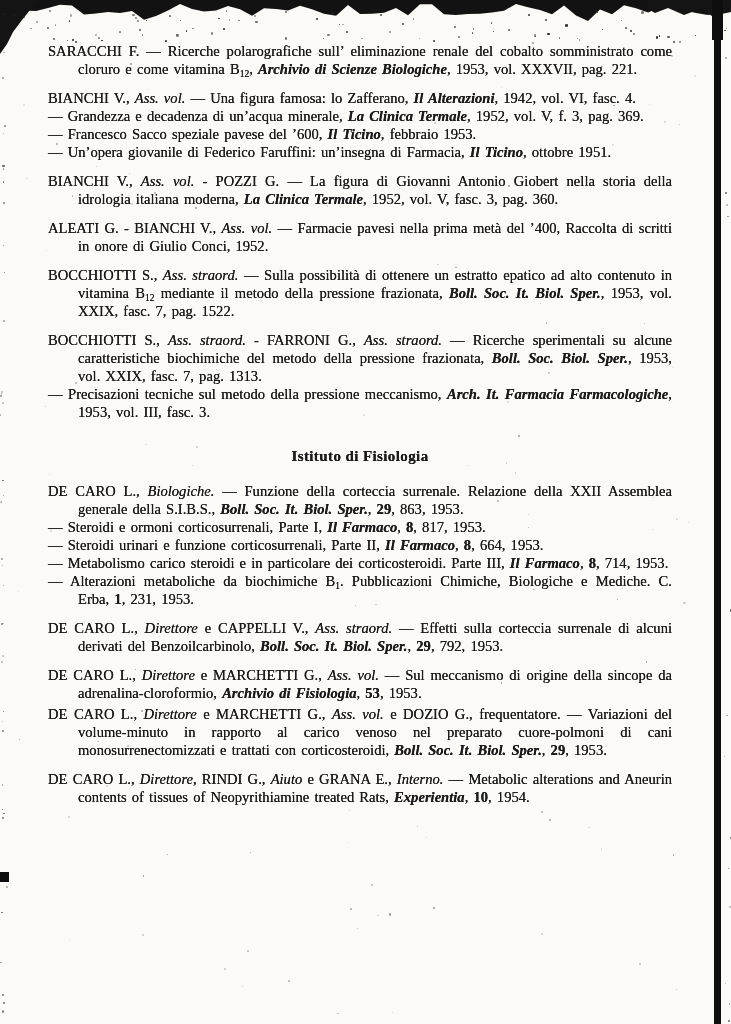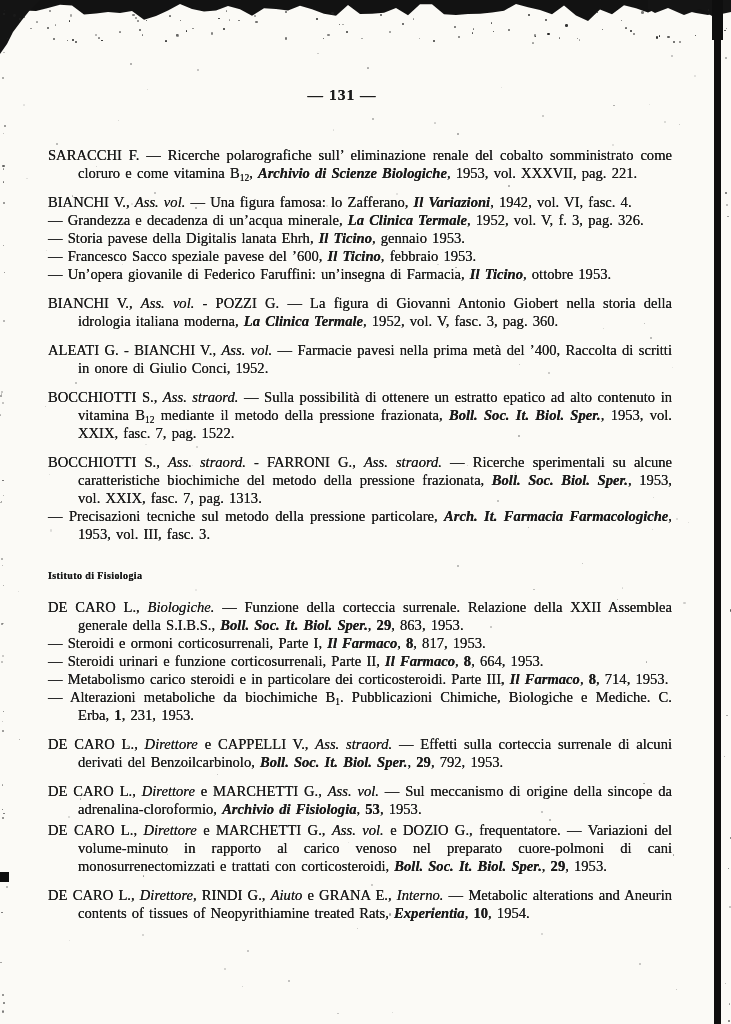--- a/index.html
+++ b/index.html
@@ -85,7 +85,6 @@
 <body>
 
 <div class="page-content">
-  <div class="page-number">— 131 —</div>
   <div class="bibliography">
       <p class="entry group"><span class="seg-plain">SARACCHI F. — Ricerche polarografiche sull’ eliminazione renale del cobalto somministrato come cloruro e come vitamina B</span><sub class="seg-sub">12</sub><span class="seg-plain">, </span><span class="seg-bi">Archivio di Scienze Biologiche</span><span class="seg-plain">, 1953, vol. XXXVII, pag. 221.</span></p>
       <p class="entry group"><span class="seg-plain">BIANCHI V., </span><span class="seg-i">Ass. vol.</span><span class="seg-plain"> — Una figura famosa: lo Zafferano, </span><span class="seg-bi">Il Variazioni</span><span class="seg-plain">, 1942, vol. VI, fasc. 4.</span></p>

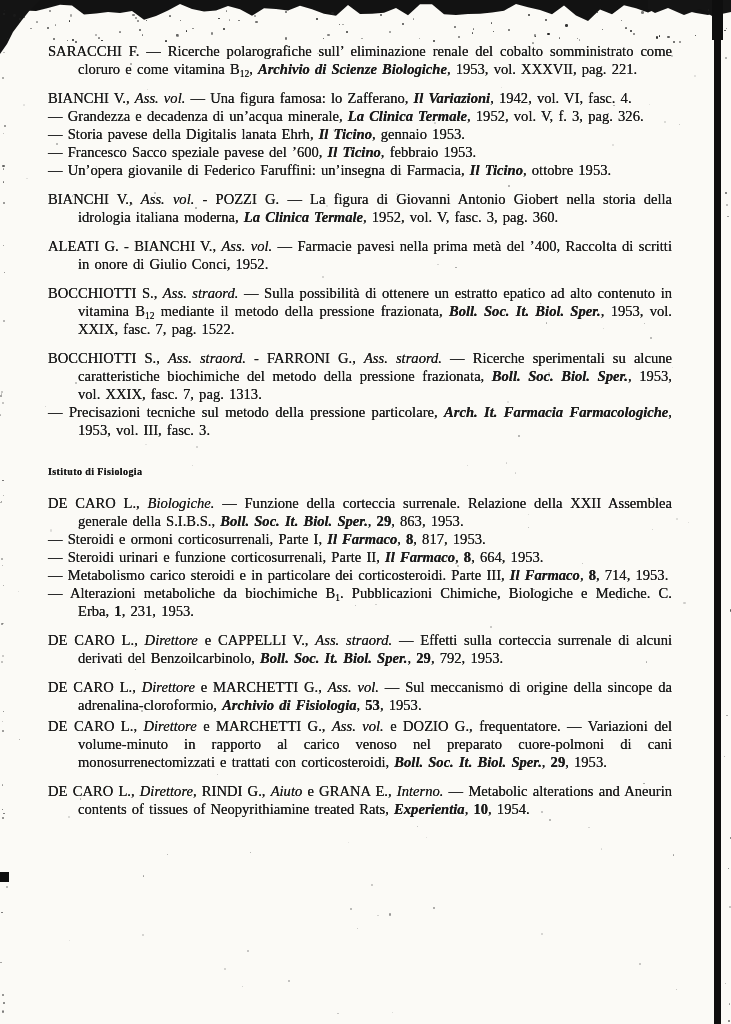--- a/index.html
+++ b/index.html
@@ -87,7 +87,7 @@
 <div class="page-content">
   <div class="bibliography">
       <p class="entry group"><span class="seg-plain">SARACCHI F. — Ricerche polarografiche sull’ eliminazione renale del cobalto somministrato come cloruro e come vitamina B</span><sub class="seg-sub">12</sub><span class="seg-plain">, </span><span class="seg-bi">Archivio di Scienze Biologiche</span><span class="seg-plain">, 1953, vol. XXXVII, pag. 221.</span></p>
-      <p class="entry group"><span class="seg-plain">BIANCHI V., </span><span class="seg-i">Ass. vol.</span><span class="seg-plain"> — Una figura famosa: lo Zafferano, </span><span class="seg-bi">Il Variazioni</span><span class="seg-plain">, 1942, vol. VI, fasc. 4.</span></p>
+      <p class="entry group"><span class="seg-plain">BIANCHI V., </span><span class="seg-i">Ass. vol.</span><span class="seg-plain"> — Una figura famosa: lo Zafferano, </span><span class="seg-bi">Il Alterazioni</span><span class="seg-plain">, 1942, vol. VI, fasc. 4.</span></p>
       <p class="entry run-on"><span class="seg-plain">— Grandezza e decadenza di un’acqua minerale, </span><span class="seg-bi">La Clinica Termale</span><span class="seg-plain">, 1952, vol. V, f. 3, pag. 326.</span></p>
       <p class="entry run-on"><span class="seg-plain">— Storia pavese della Digitalis lanata Ehrh, </span><span class="seg-bi">Il Ticino</span><span class="seg-plain">, gennaio 1953.</span></p>
       <p class="entry run-on"><span class="seg-plain">— Francesco Sacco speziale pavese del ’600, </span><span class="seg-bi">Il Ticino</span><span class="seg-plain">, febbraio 1953.</span></p>

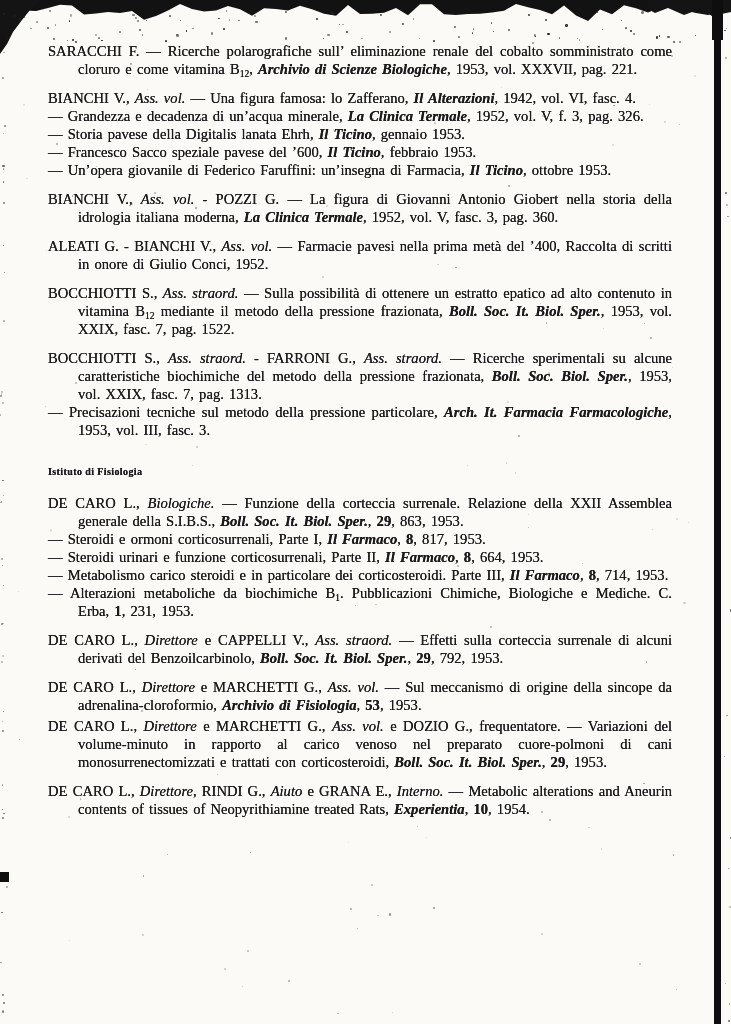--- a/index.html
+++ b/index.html
@@ -88,7 +88,7 @@
   <div class="bibliography">
       <p class="entry group"><span class="seg-plain">SARACCHI F. — Ricerche polarografiche sull’ eliminazione renale del cobalto somministrato come cloruro e come vitamina B</span><sub class="seg-sub">12</sub><span class="seg-plain">, </span><span class="seg-bi">Archivio di Scienze Biologiche</span><span class="seg-plain">, 1953, vol. XXXVII, pag. 221.</span></p>
       <p class="entry group"><span class="seg-plain">BIANCHI V., </span><span class="seg-i">Ass. vol.</span><span class="seg-plain"> — Una figura famosa: lo Zafferano, </span><span class="seg-bi">Il Alterazioni</span><span class="seg-plain">, 1942, vol. VI, fasc. 4.</span></p>
-      <p class="entry run-on"><span class="seg-plain">— Grandezza e decadenza di un’acqua minerale, </span><span class="seg-bi">La Clinica Termale</span><span class="seg-plain">, 1952, vol. V, f. 3, pag. 326.</span></p>
+      <p class="entry run-on"><span class="seg-plain">— Grandezza e decadenza di un’acqua minerale, </span><span class="seg-bi">La Clinica Termale</span><span class="seg-plain">, 1952, vol. V, f. 3, pag. 369.</span></p>
       <p class="entry run-on"><span class="seg-plain">— Storia pavese della Digitalis lanata Ehrh, </span><span class="seg-bi">Il Ticino</span><span class="seg-plain">, gennaio 1953.</span></p>
       <p class="entry run-on"><span class="seg-plain">— Francesco Sacco speziale pavese del ’600, </span><span class="seg-bi">Il Ticino</span><span class="seg-plain">, febbraio 1953.</span></p>
       <p class="entry run-on"><span class="seg-plain">— Un’opera giovanile di Federico Faruffini: un’insegna di Farmacia, </span><span class="seg-bi">Il Ticino</span><span class="seg-plain">, ottobre 1953.</span></p>

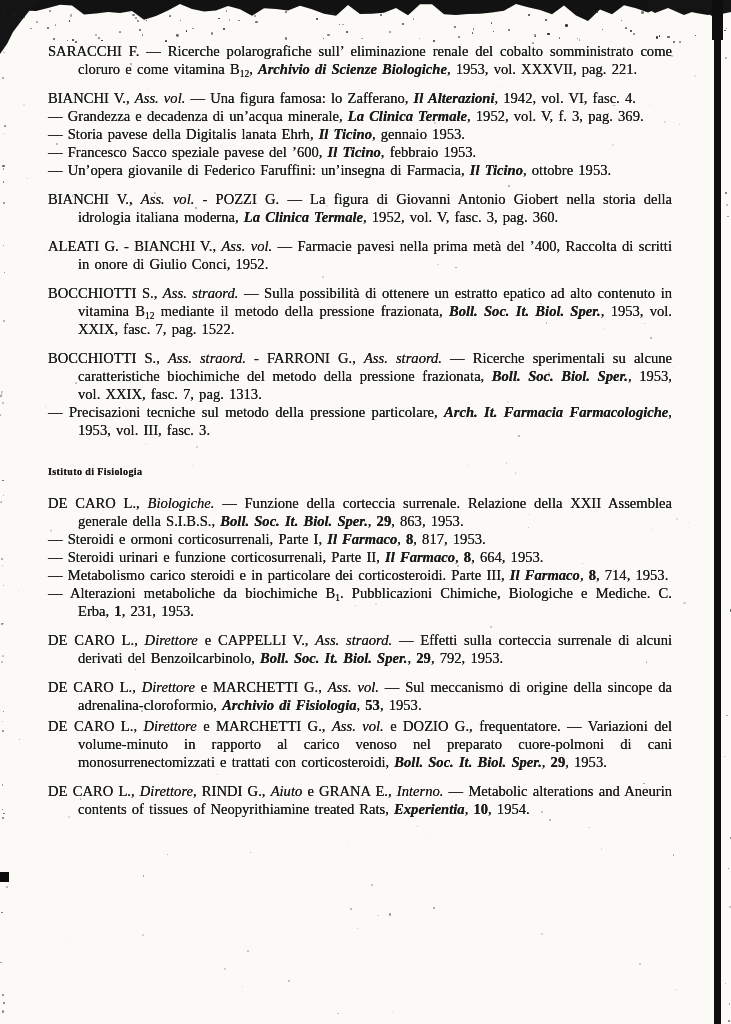--- a/index.html
+++ b/index.html
@@ -89,7 +89,6 @@
       <p class="entry group"><span class="seg-plain">SARACCHI F. — Ricerche polarografiche sull’ eliminazione renale del cobalto somministrato come cloruro e come vitamina B</span><sub class="seg-sub">12</sub><span class="seg-plain">, </span><span class="seg-bi">Archivio di Scienze Biologiche</span><span class="seg-plain">, 1953, vol. XXXVII, pag. 221.</span></p>
       <p class="entry group"><span class="seg-plain">BIANCHI V., </span><span class="seg-i">Ass. vol.</span><span class="seg-plain"> — Una figura famosa: lo Zafferano, </span><span class="seg-bi">Il Alterazioni</span><span class="seg-plain">, 1942, vol. VI, fasc. 4.</span></p>
       <p class="entry run-on"><span class="seg-plain">— Grandezza e decadenza di un’acqua minerale, </span><span class="seg-bi">La Clinica Termale</span><span class="seg-plain">, 1952, vol. V, f. 3, pag. 369.</span></p>
-      <p class="entry run-on"><span class="seg-plain">— Storia pavese della Digitalis lanata Ehrh, </span><span class="seg-bi">Il Ticino</span><span class="seg-plain">, gennaio 1953.</span></p>
       <p class="entry run-on"><span class="seg-plain">— Francesco Sacco speziale pavese del ’600, </span><span class="seg-bi">Il Ticino</span><span class="seg-plain">, febbraio 1953.</span></p>
       <p class="entry run-on"><span class="seg-plain">— Un’opera giovanile di Federico Faruffini: un’insegna di Farmacia, </span><span class="seg-bi">Il Ticino</span><span class="seg-plain">, ottobre 1953.</span></p>
       <p class="entry group"><span class="seg-plain">BIANCHI V., </span><span class="seg-i">Ass. vol.</span><span class="seg-plain"> - POZZI G. — La figura di Giovanni Antonio Giobert nella storia della idrologia italiana moderna, </span><span class="seg-bi">La Clinica Termale</span><span class="seg-plain">, 1952, vol. V, fasc. 3, pag. 360.</span></p>

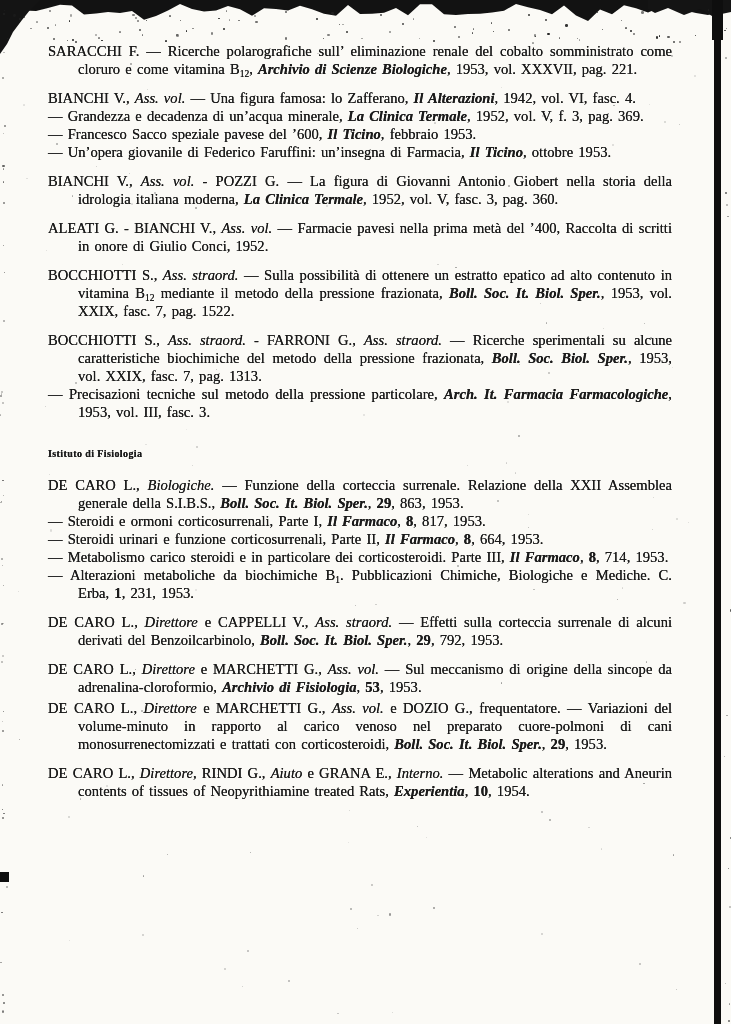--- a/index.html
+++ b/index.html
@@ -90,7 +90,7 @@
       <p class="entry group"><span class="seg-plain">BIANCHI V., </span><span class="seg-i">Ass. vol.</span><span class="seg-plain"> — Una figura famosa: lo Zafferano, </span><span class="seg-bi">Il Alterazioni</span><span class="seg-plain">, 1942, vol. VI, fasc. 4.</span></p>
       <p class="entry run-on"><span class="seg-plain">— Grandezza e decadenza di un’acqua minerale, </span><span class="seg-bi">La Clinica Termale</span><span class="seg-plain">, 1952, vol. V, f. 3, pag. 369.</span></p>
       <p class="entry run-on"><span class="seg-plain">— Francesco Sacco speziale pavese del ’600, </span><span class="seg-bi">Il Ticino</span><span class="seg-plain">, febbraio 1953.</span></p>
-      <p class="entry run-on"><span class="seg-plain">— Un’opera giovanile di Federico Faruffini: un’insegna di Farmacia, </span><span class="seg-bi">Il Ticino</span><span class="seg-plain">, ottobre 1953.</span></p>
+      <p class="entry run-on"><span class="seg-plain">— Un’opera giovanile di Federico Faruffini: un’insegna di Farmacia, </span><span class="seg-bi">Il Ticino</span><span class="seg-plain">, ottobre 1951.</span></p>
       <p class="entry group"><span class="seg-plain">BIANCHI V., </span><span class="seg-i">Ass. vol.</span><span class="seg-plain"> - POZZI G. — La figura di Giovanni Antonio Giobert nella storia della idrologia italiana moderna, </span><span class="seg-bi">La Clinica Termale</span><span class="seg-plain">, 1952, vol. V, fasc. 3, pag. 360.</span></p>
       <p class="entry group"><span class="seg-plain">ALEATI G. - BIANCHI V., </span><span class="seg-i">Ass. vol.</span><span class="seg-plain"> — Farmacie pavesi nella prima metà del ’400, Raccolta di scritti in onore di Giulio Conci, 1952.</span></p>
       <p class="entry group"><span class="seg-plain">BOCCHIOTTI S., </span><span class="seg-i">Ass. straord.</span><span class="seg-plain"> — Sulla possibilità di ottenere un estratto epatico ad alto contenuto in vitamina B</span><sub class="seg-sub">12</sub><span class="seg-plain"> mediante il metodo della pressione frazionata, </span><span class="seg-bi">Boll. Soc. It. Biol. Sper.</span><span class="seg-plain">, 1953, vol. XXIX, fasc. 7, pag. 1522.</span></p>

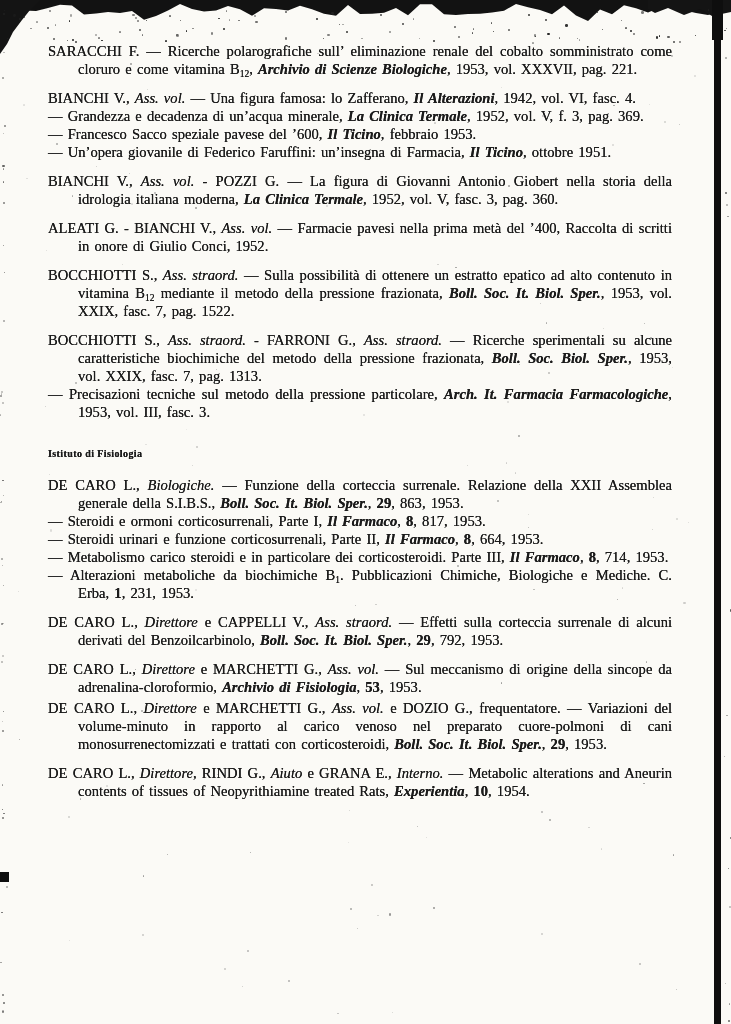--- a/index.html
+++ b/index.html
@@ -95,7 +95,7 @@
       <p class="entry group"><span class="seg-plain">ALEATI G. - BIANCHI V., </span><span class="seg-i">Ass. vol.</span><span class="seg-plain"> — Farmacie pavesi nella prima metà del ’400, Raccolta di scritti in onore di Giulio Conci, 1952.</span></p>
       <p class="entry group"><span class="seg-plain">BOCCHIOTTI S., </span><span class="seg-i">Ass. straord.</span><span class="seg-plain"> — Sulla possibilità di ottenere un estratto epatico ad alto contenuto in vitamina B</span><sub class="seg-sub">12</sub><span class="seg-plain"> mediante il metodo della pressione frazionata, </span><span class="seg-bi">Boll. Soc. It. Biol. Sper.</span><span class="seg-plain">, 1953, vol. XXIX, fasc. 7, pag. 1522.</span></p>
       <p class="entry group"><span class="seg-plain">BOCCHIOTTI S., </span><span class="seg-i">Ass. straord.</span><span class="seg-plain"> - FARRONI G., </span><span class="seg-i">Ass. straord.</span><span class="seg-plain"> — Ricerche sperimentali su alcune caratteristiche biochimiche del metodo della pressione frazionata, </span><span class="seg-bi">Boll. Soc. Biol. Sper.</span><span class="seg-plain">, 1953, vol. XXIX, fasc. 7, pag. 1313.</span></p>
-      <p class="entry run-on"><span class="seg-plain">— Precisazioni tecniche sul metodo della pressione particolare, </span><span class="seg-bi">Arch. It. Farmacia Farmacologiche</span><span class="seg-plain">, 1953, vol. III, fasc. 3.</span></p>
+      <p class="entry run-on"><span class="seg-plain">— Precisazioni tecniche sul metodo della pressione meccanismo, </span><span class="seg-bi">Arch. It. Farmacia Farmacologiche</span><span class="seg-plain">, 1953, vol. III, fasc. 3.</span></p>
       <h2 class="section-heading">Istituto di Fisiologia</h2>
       <p class="entry run-on"><span class="seg-plain">DE CARO L., </span><span class="seg-i">Biologiche.</span><span class="seg-plain"> — Funzione della corteccia surrenale. Relazione della XXII Assemblea generale della S.I.B.S., </span><span class="seg-bi">Boll. Soc. It. Biol. Sper.</span><span class="seg-plain">, </span><span class="seg-b">29</span><span class="seg-plain">, 863, 1953.</span></p>
       <p class="entry run-on"><span class="seg-plain">— Steroidi e ormoni corticosurrenali, Parte I, </span><span class="seg-bi">Il Farmaco</span><span class="seg-plain">, </span><span class="seg-b">8</span><span class="seg-plain">, 817, 1953.</span></p>

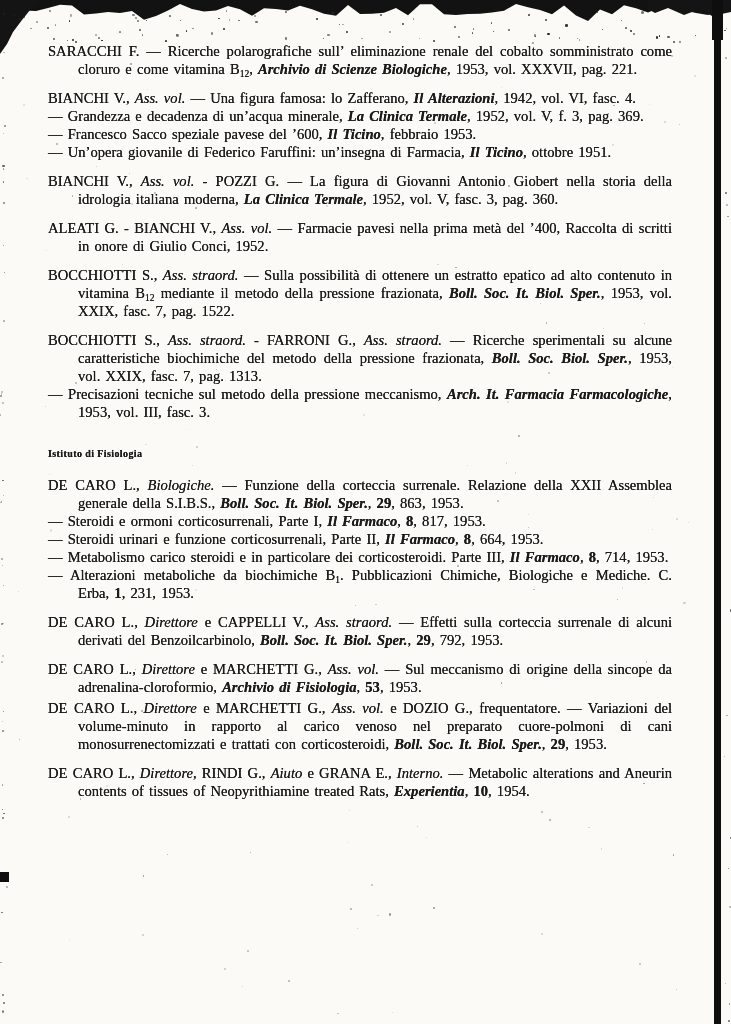--- a/index.html
+++ b/index.html
@@ -47,7 +47,8 @@
   .entry.tight{margin-top:3px;}
   .section-heading{
     margin:27px 0 17px;
-    font-size:10px;
+    text-align:center;
+    font-size:15px;
     font-weight:bold;
     letter-spacing:.4px;
     text-shadow:0 0 .3px currentColor;

